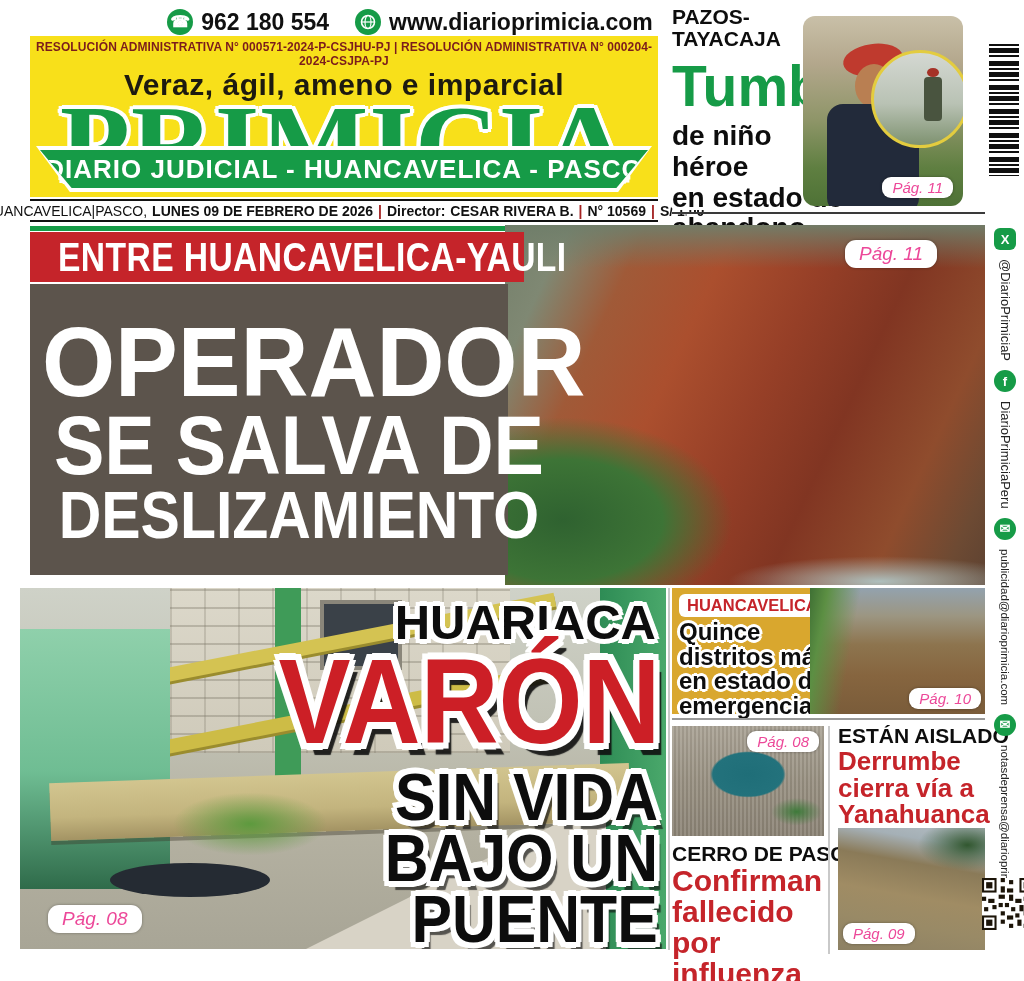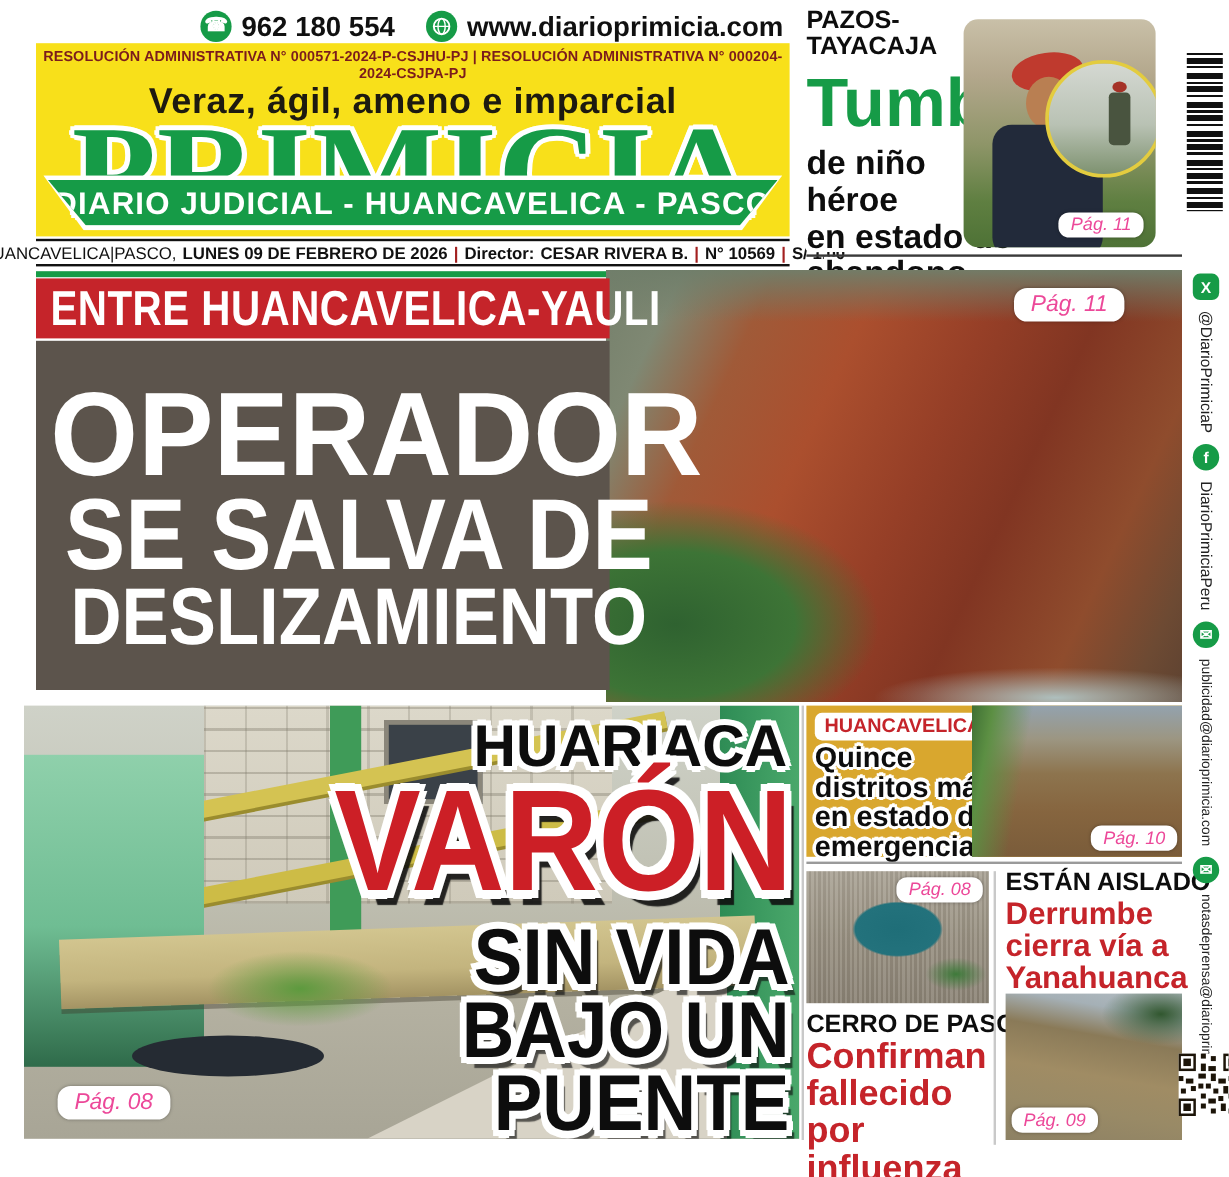--- a/index.html
+++ b/index.html
@@ -64,7 +64,7 @@
       radial-gradient(ellipse 52% 42% at 12% 82%,#2f6230 0%,#3d7436 40%,rgba(61,116,54,0) 68%),
       radial-gradient(ellipse 45% 10% at 78% 99%,#aebfbd 0%,rgba(174,191,189,0) 70%),
       linear-gradient(115deg,#75806b 0%,#7f8873 10%,#a05a38 22%,#ab4f2e 36%,#963f27 52%,#813522 66%,#8f4c2d 82%,#6d4a33 93%,#5d4231 100%);}
-  .main-kicker{left:30px;top:232px;width:478px;height:50px;background:#c5242a;display:flex;align-items:center;}
+  .main-kicker{left:30px;top:232px;width:478px;height:50px;background:#c5242a;display:flex;align-items:center;padding-left:16px;}
   .main-kicker span{display:inline-block;color:#fff;font-weight:bold;font-size:41px;letter-spacing:.5px;
       transform:scaleX(.82);transform-origin:left center;margin-left:12px;white-space:nowrap;}
   .main-box{left:30px;top:284px;width:478px;height:289px;background:#5c544c;color:#fff;

